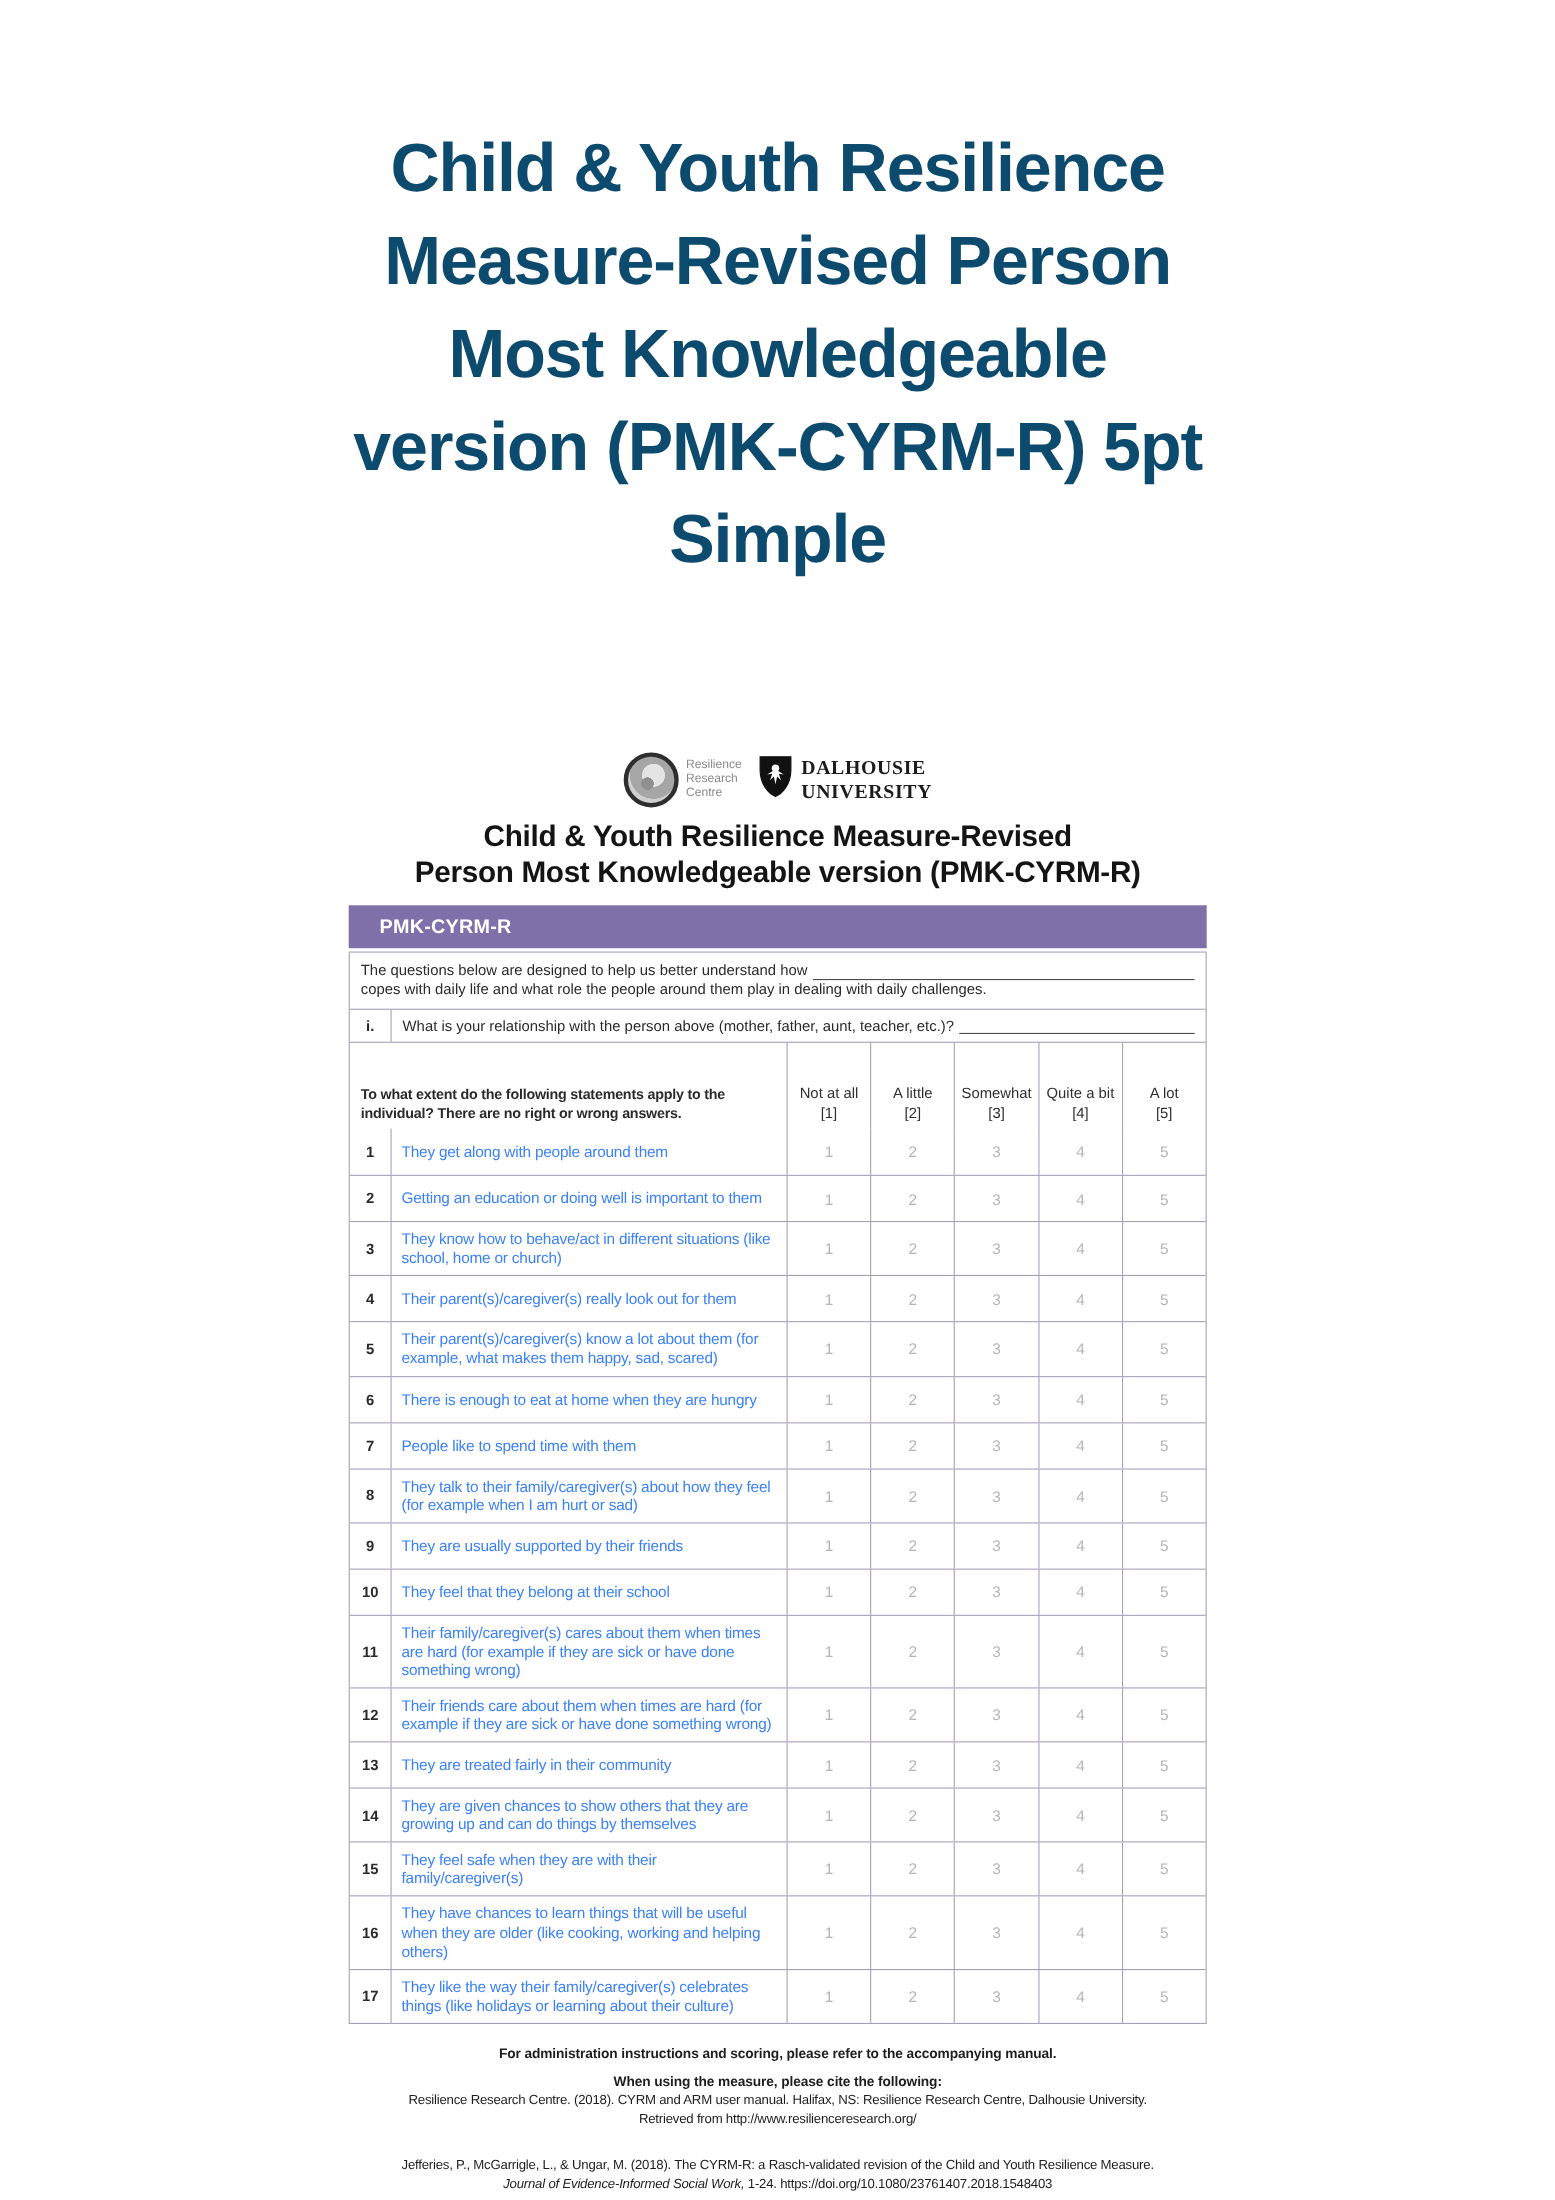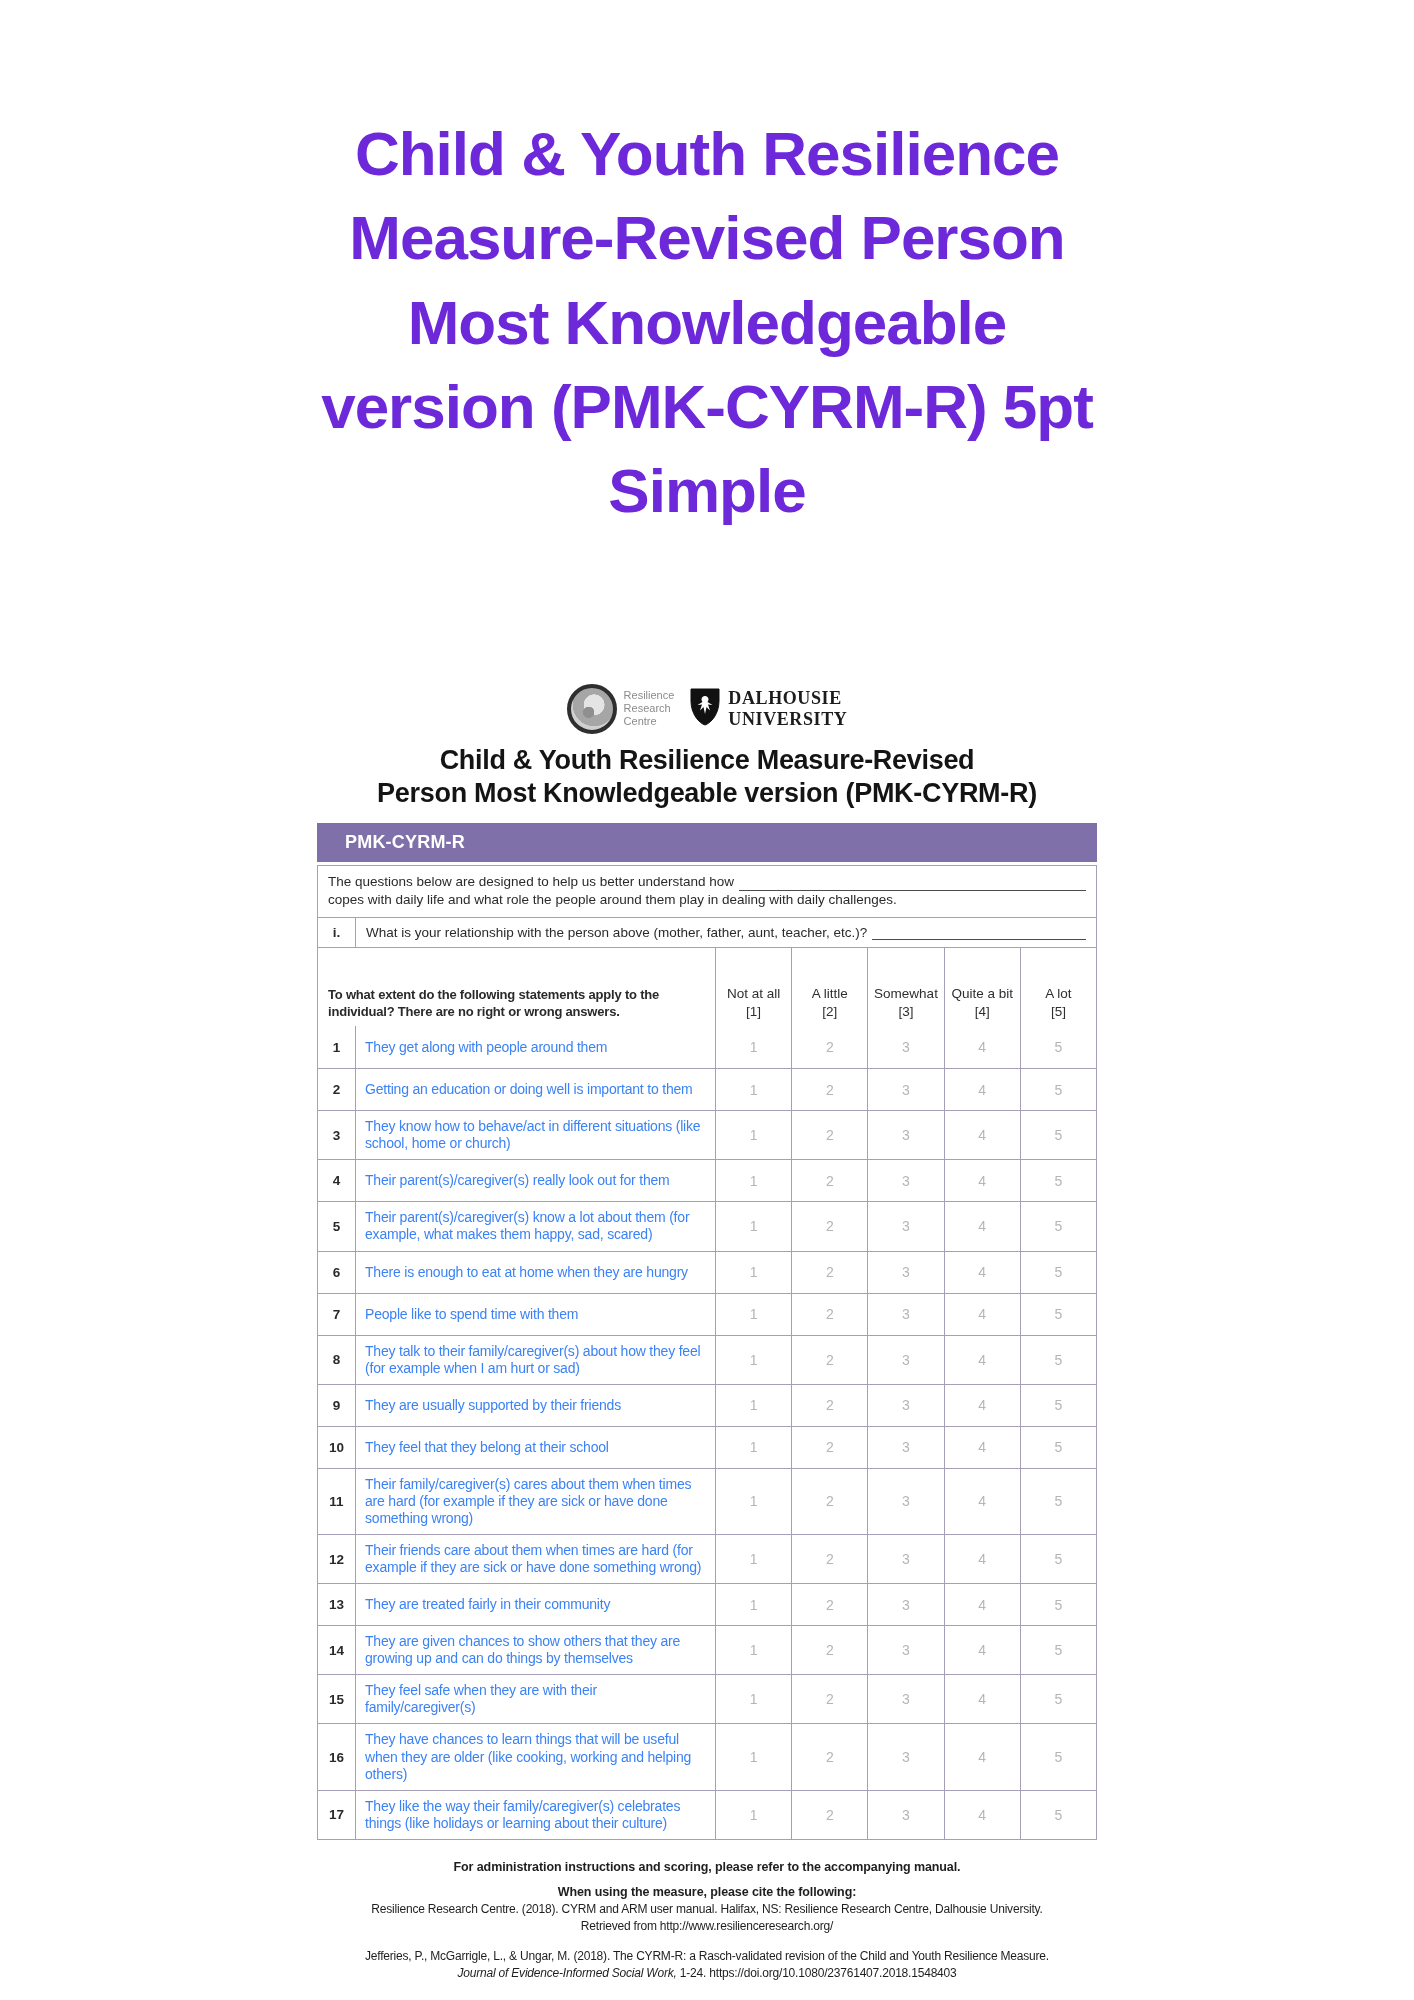--- a/index.html
+++ b/index.html
@@ -18,7 +18,7 @@
   .page-title{
     margin:112px auto 0;width:1020px;text-align:center;
     font-size:62px;font-weight:bold;line-height:1.36;
-    letter-spacing:-1px;color:#6d28d9;
+    letter-spacing:-1px;color:#0c4a6e;
   }
   .page-title span{display:block;}
   

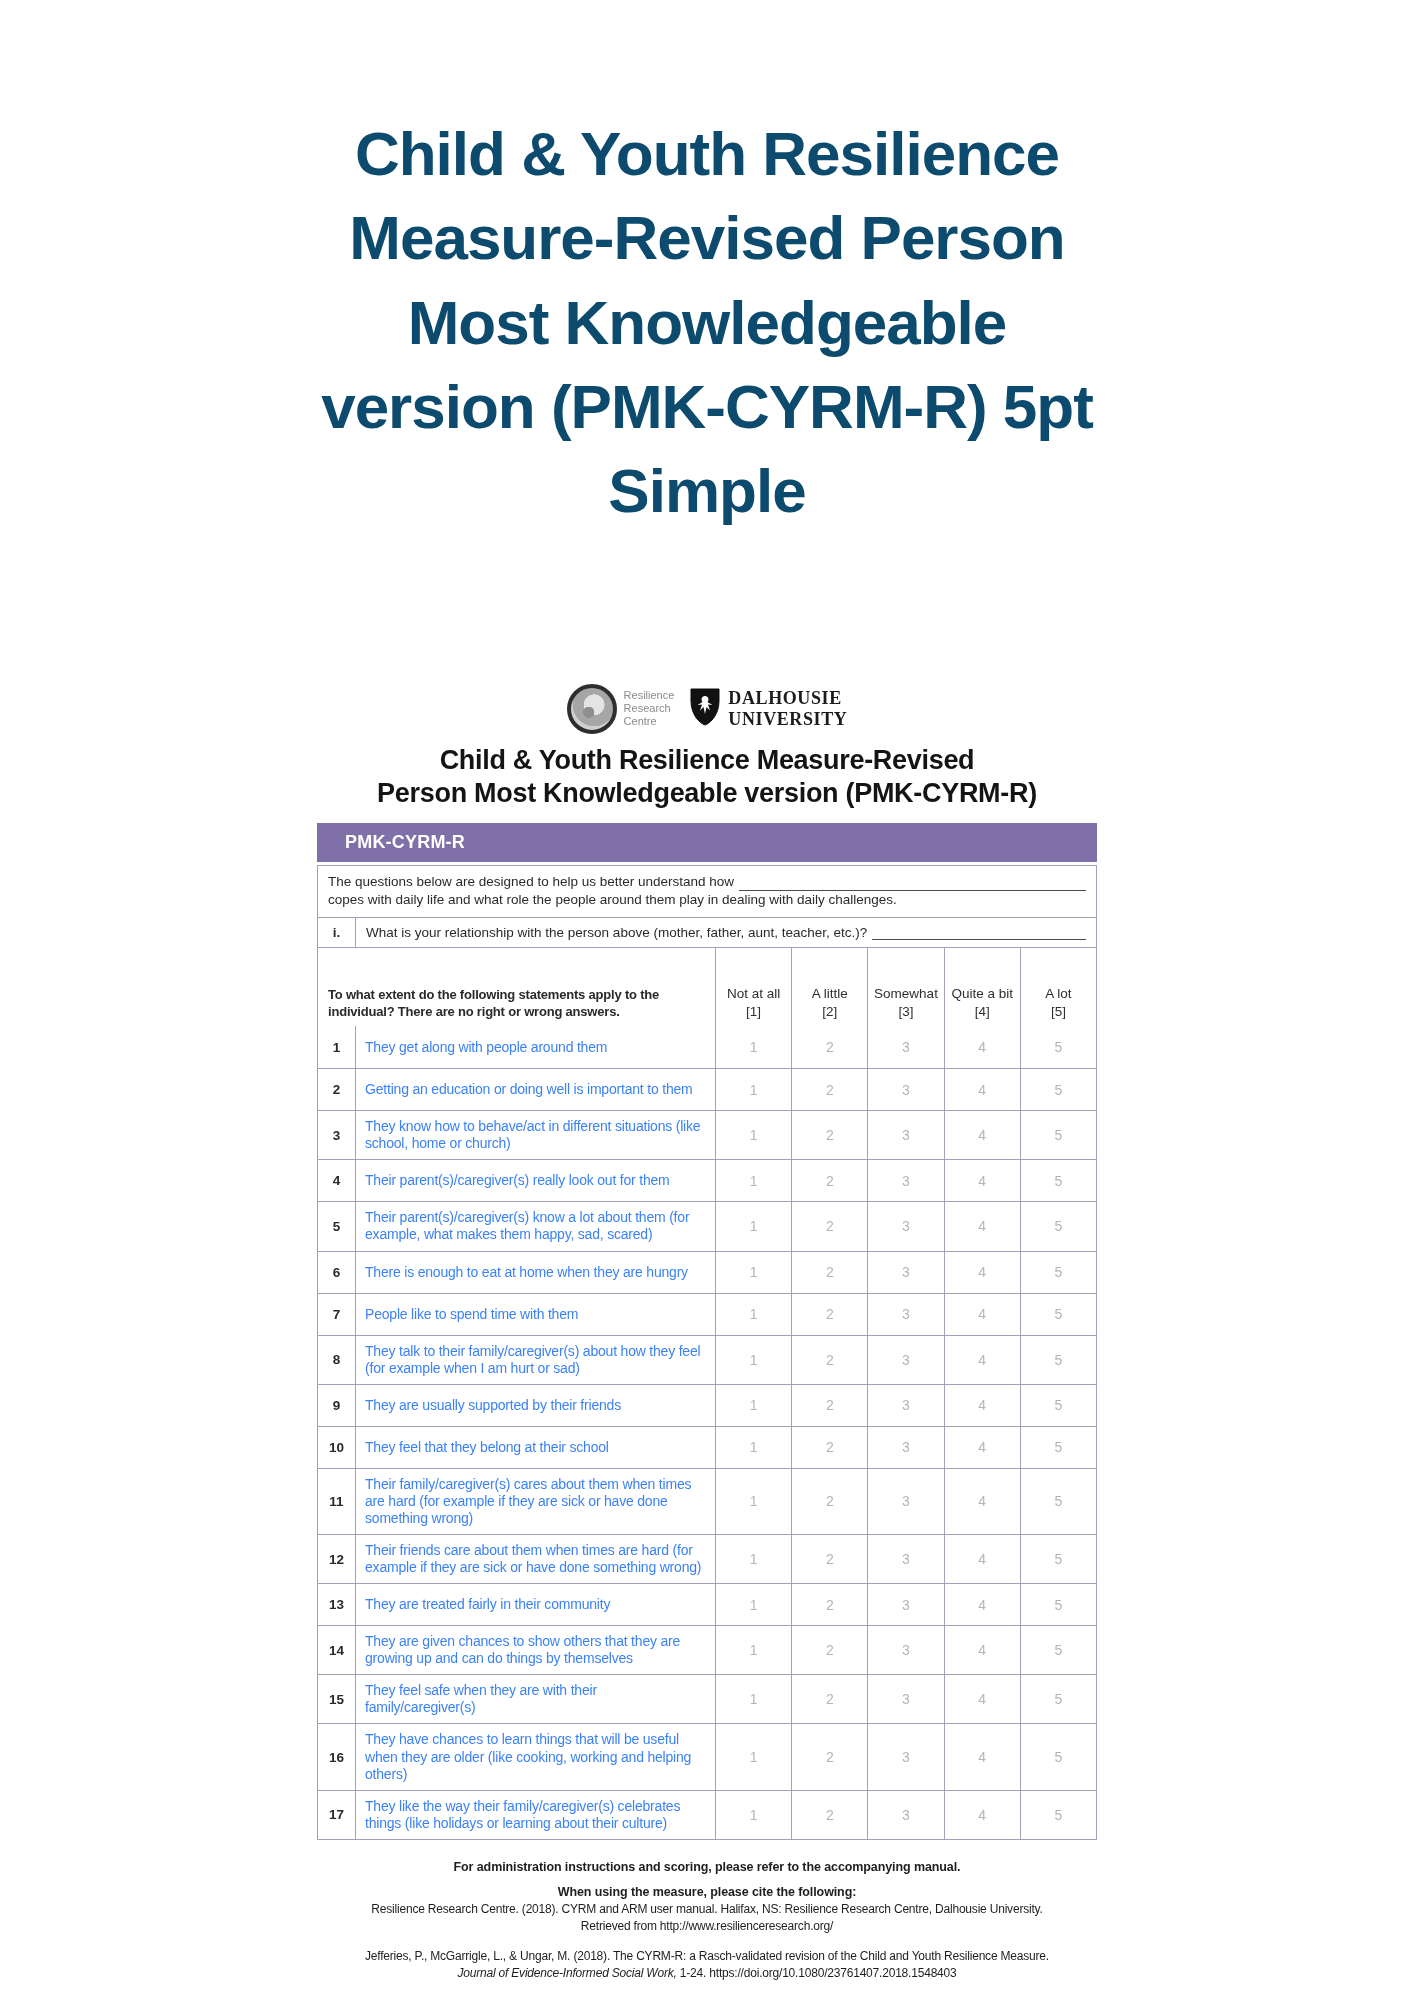--- a/index.html
+++ b/index.html
@@ -96,7 +96,7 @@
   .f-admin{font-weight:bold;font-size:12.5px;margin-bottom:11px;letter-spacing:-0.1px;margin-top:20px;}
   .f-cite-h{font-weight:bold;font-size:12.5px;margin-bottom:2px;letter-spacing:-0.1px;}
   .ref{font-size:12px;line-height:1.45;letter-spacing:-0.2px;}
-  .ref2{margin-top:12px;}
+  .ref2{margin-top:24px;}
   .it{font-style:italic;}
 </style>
 </head>

